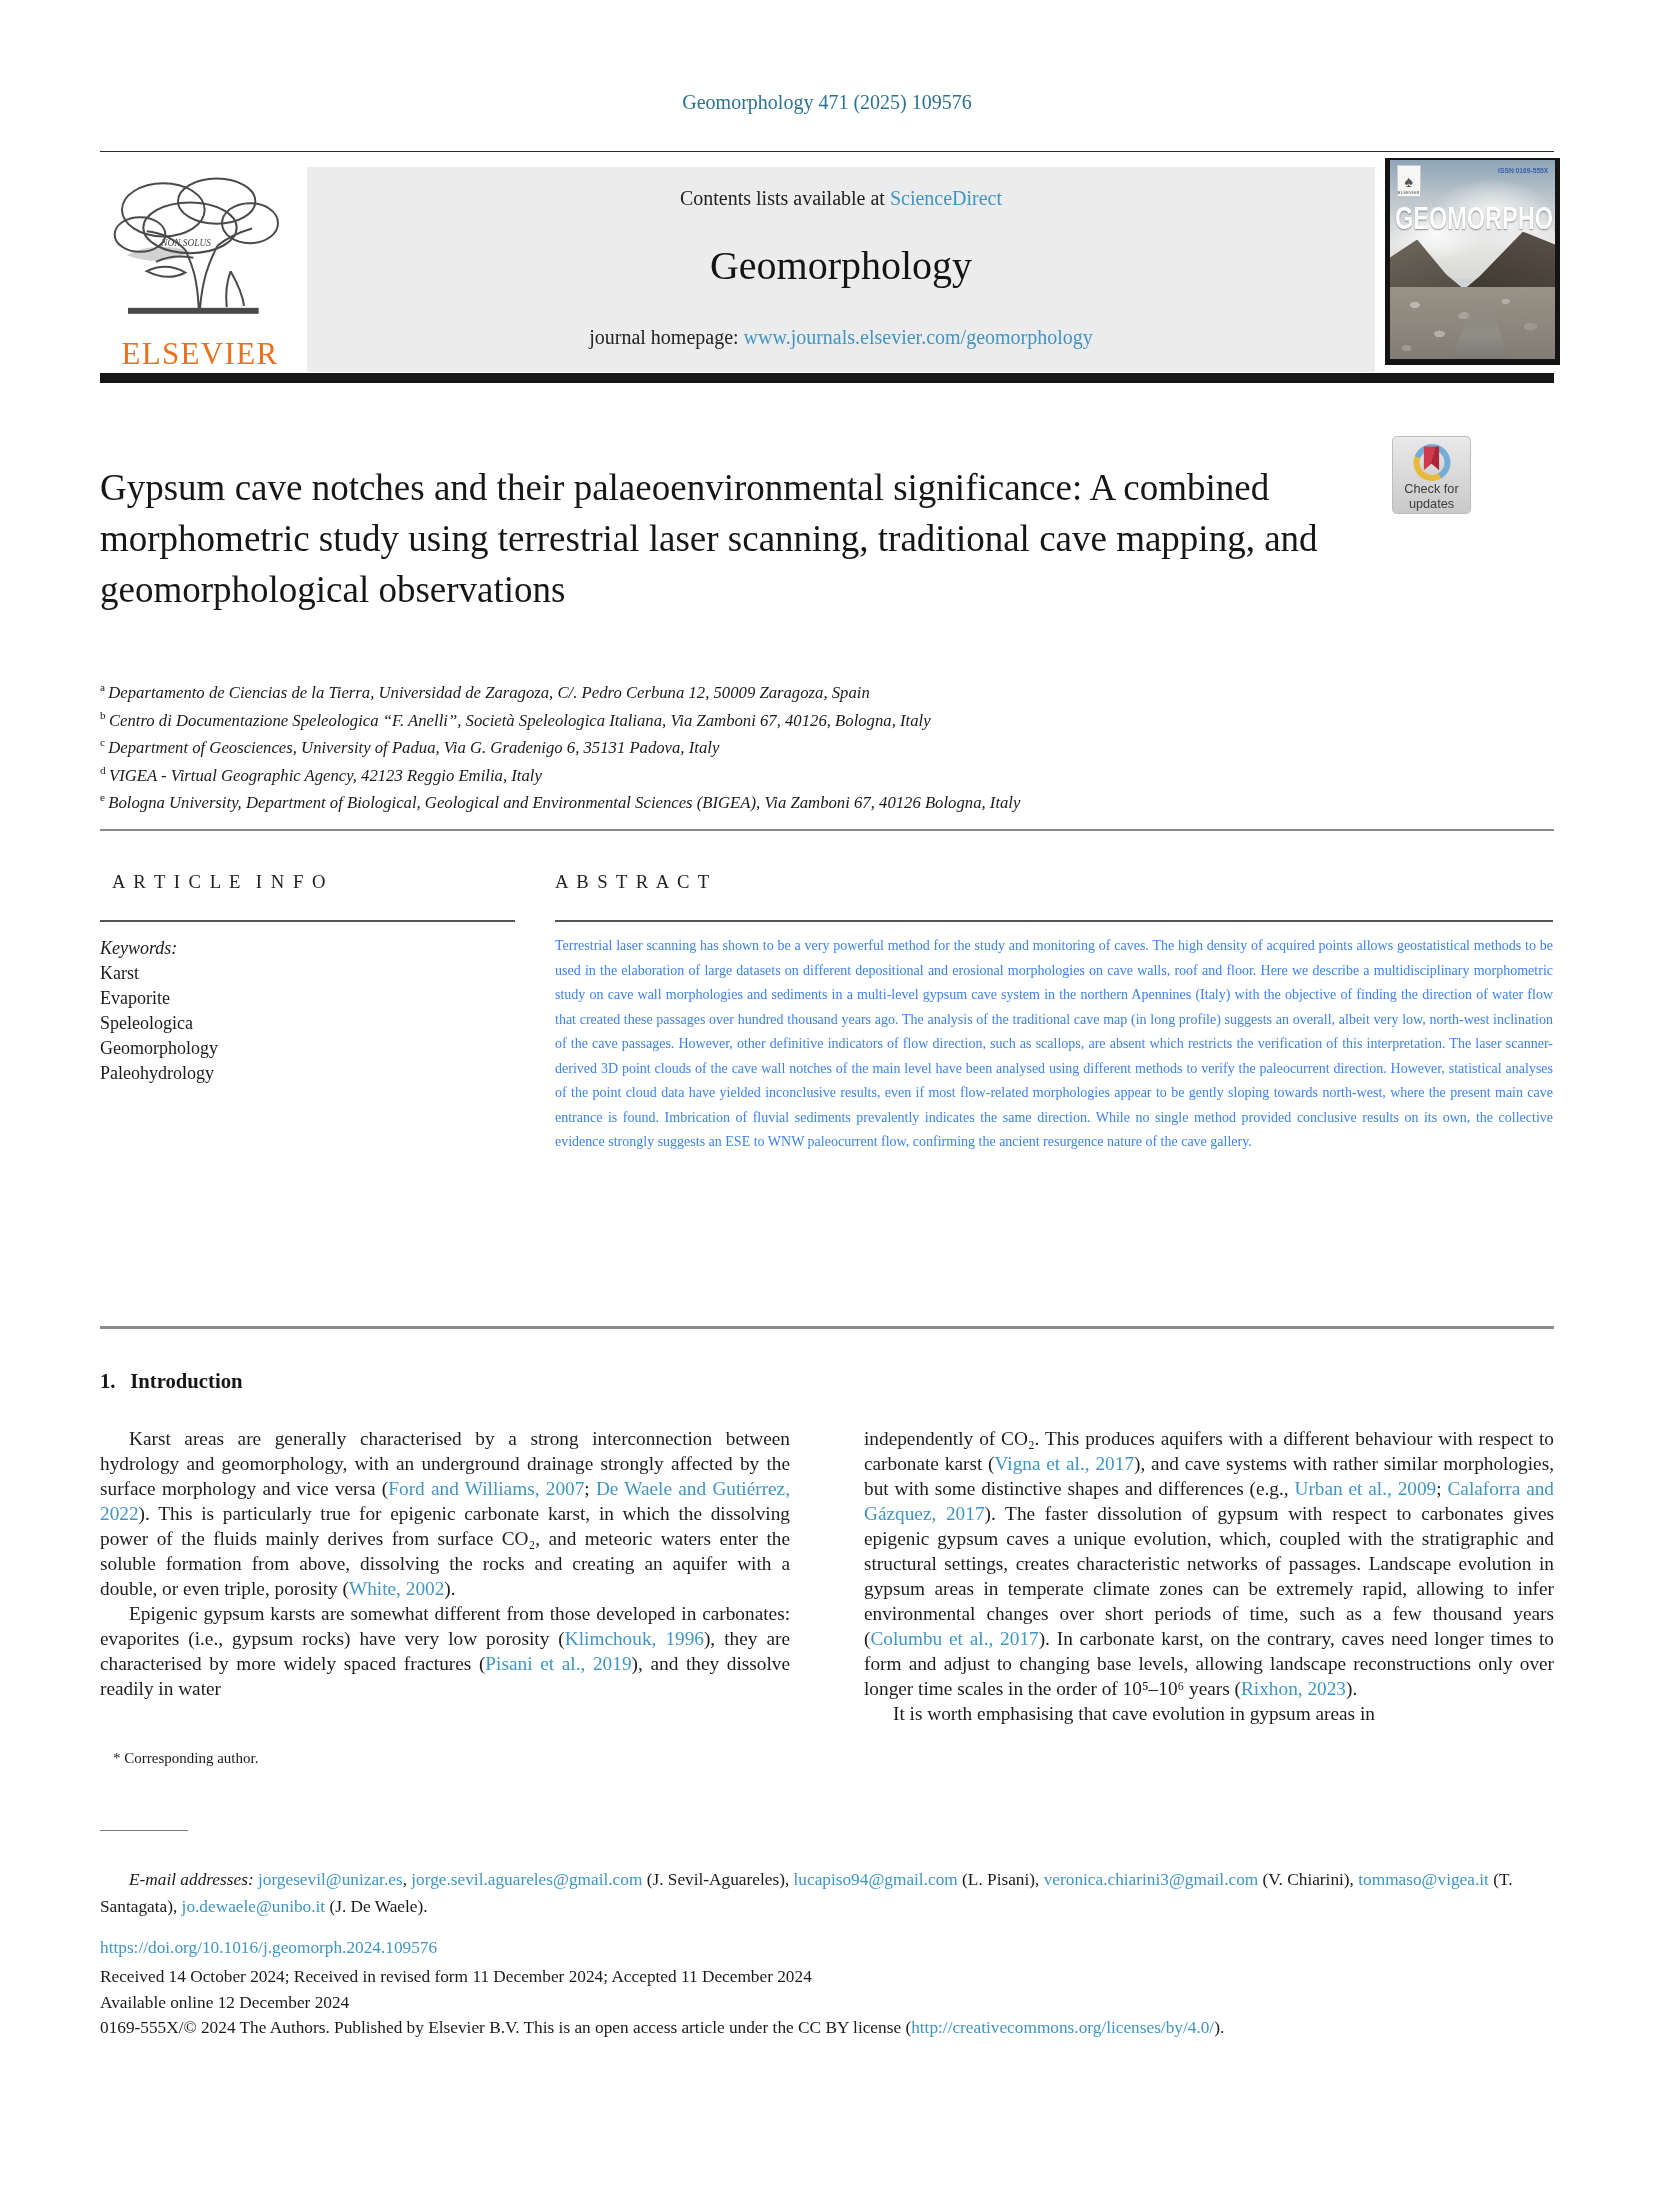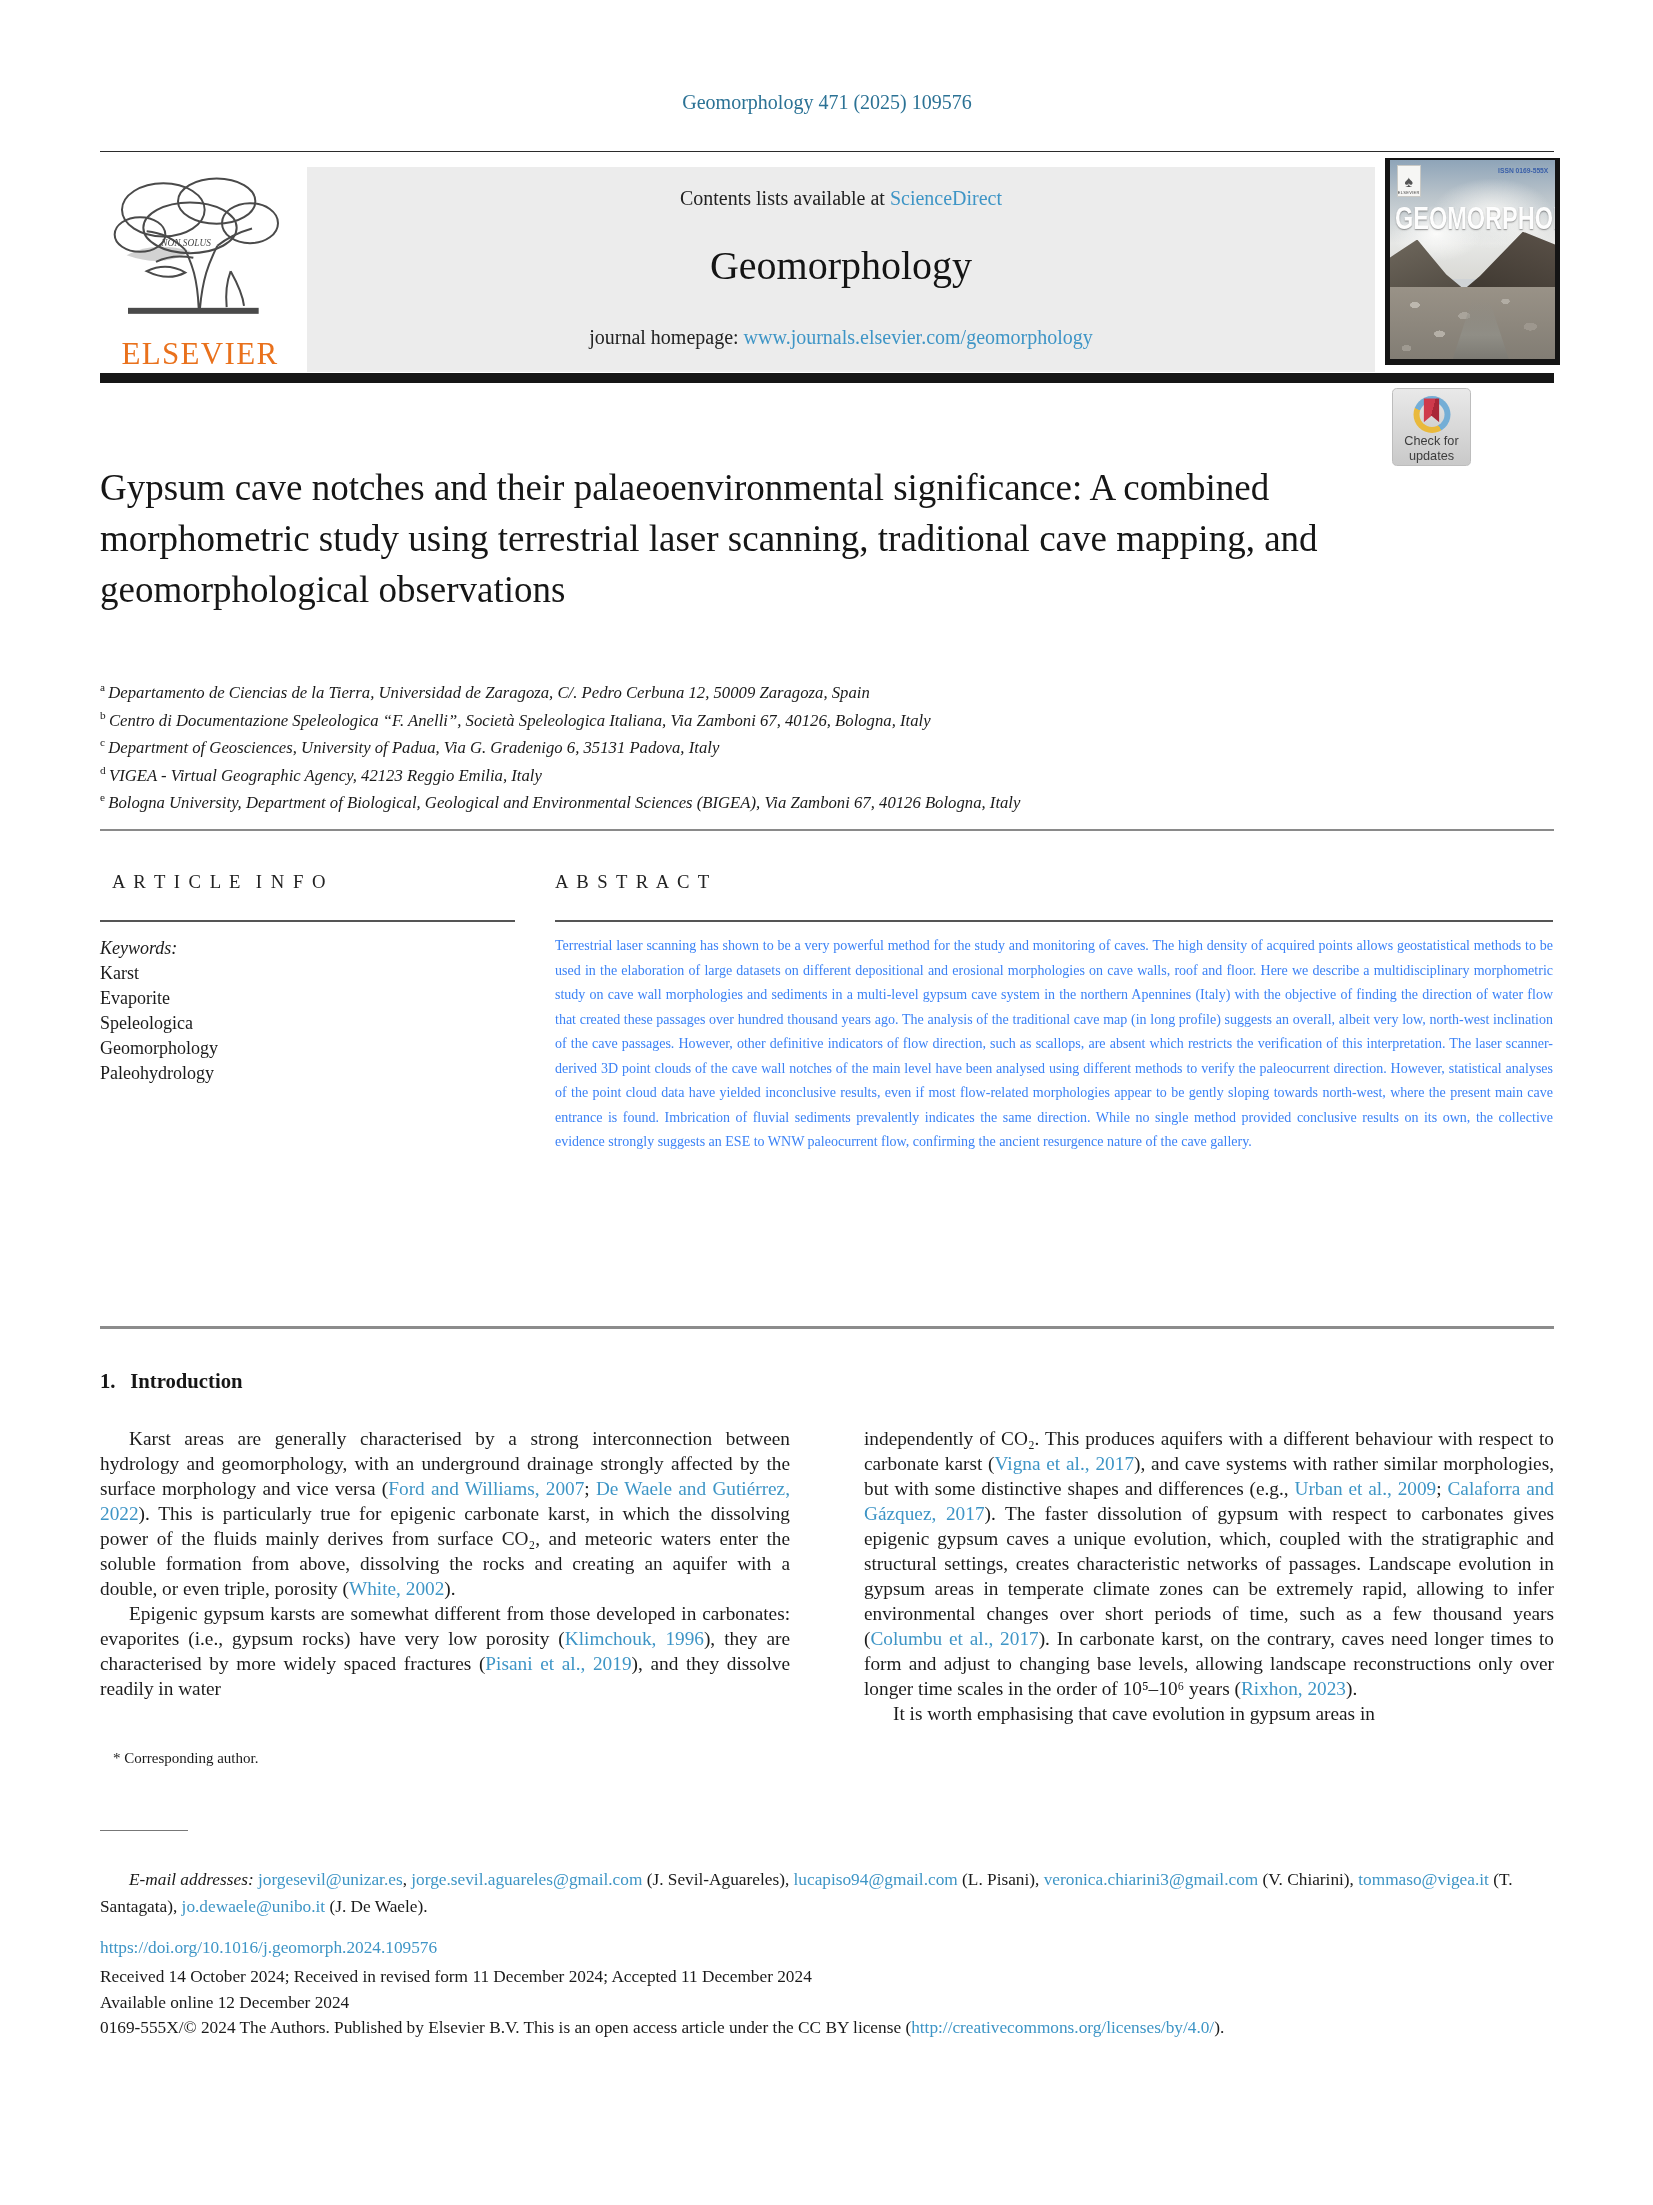--- a/index.html
+++ b/index.html
@@ -71,7 +71,7 @@
   .black-bar { position:absolute; left:100px; top:373px; width:1454px; height:10px; background:#161616; }
 
   
-  .check-badge { position:absolute; left:1392px; top:388px; width:79px; height:78px; border-radius:4.7px;
+  .check-badge { position:absolute; left:1392px; top:436px; width:79px; height:78px; border-radius:4.7px;
     background:linear-gradient(180deg,#e9e9e9,#c9c9c9); border:0.7px solid #bdbdbd; text-align:center; cursor:pointer; }
   .cfu-ring { position:absolute; left:50%; top:6.7px; transform:translateX(-50%); width:37px; height:37px; border-radius:50%;
     background:conic-gradient(from 150deg, #e9b93c 0 140deg, #74aed6 140deg 360deg); }

